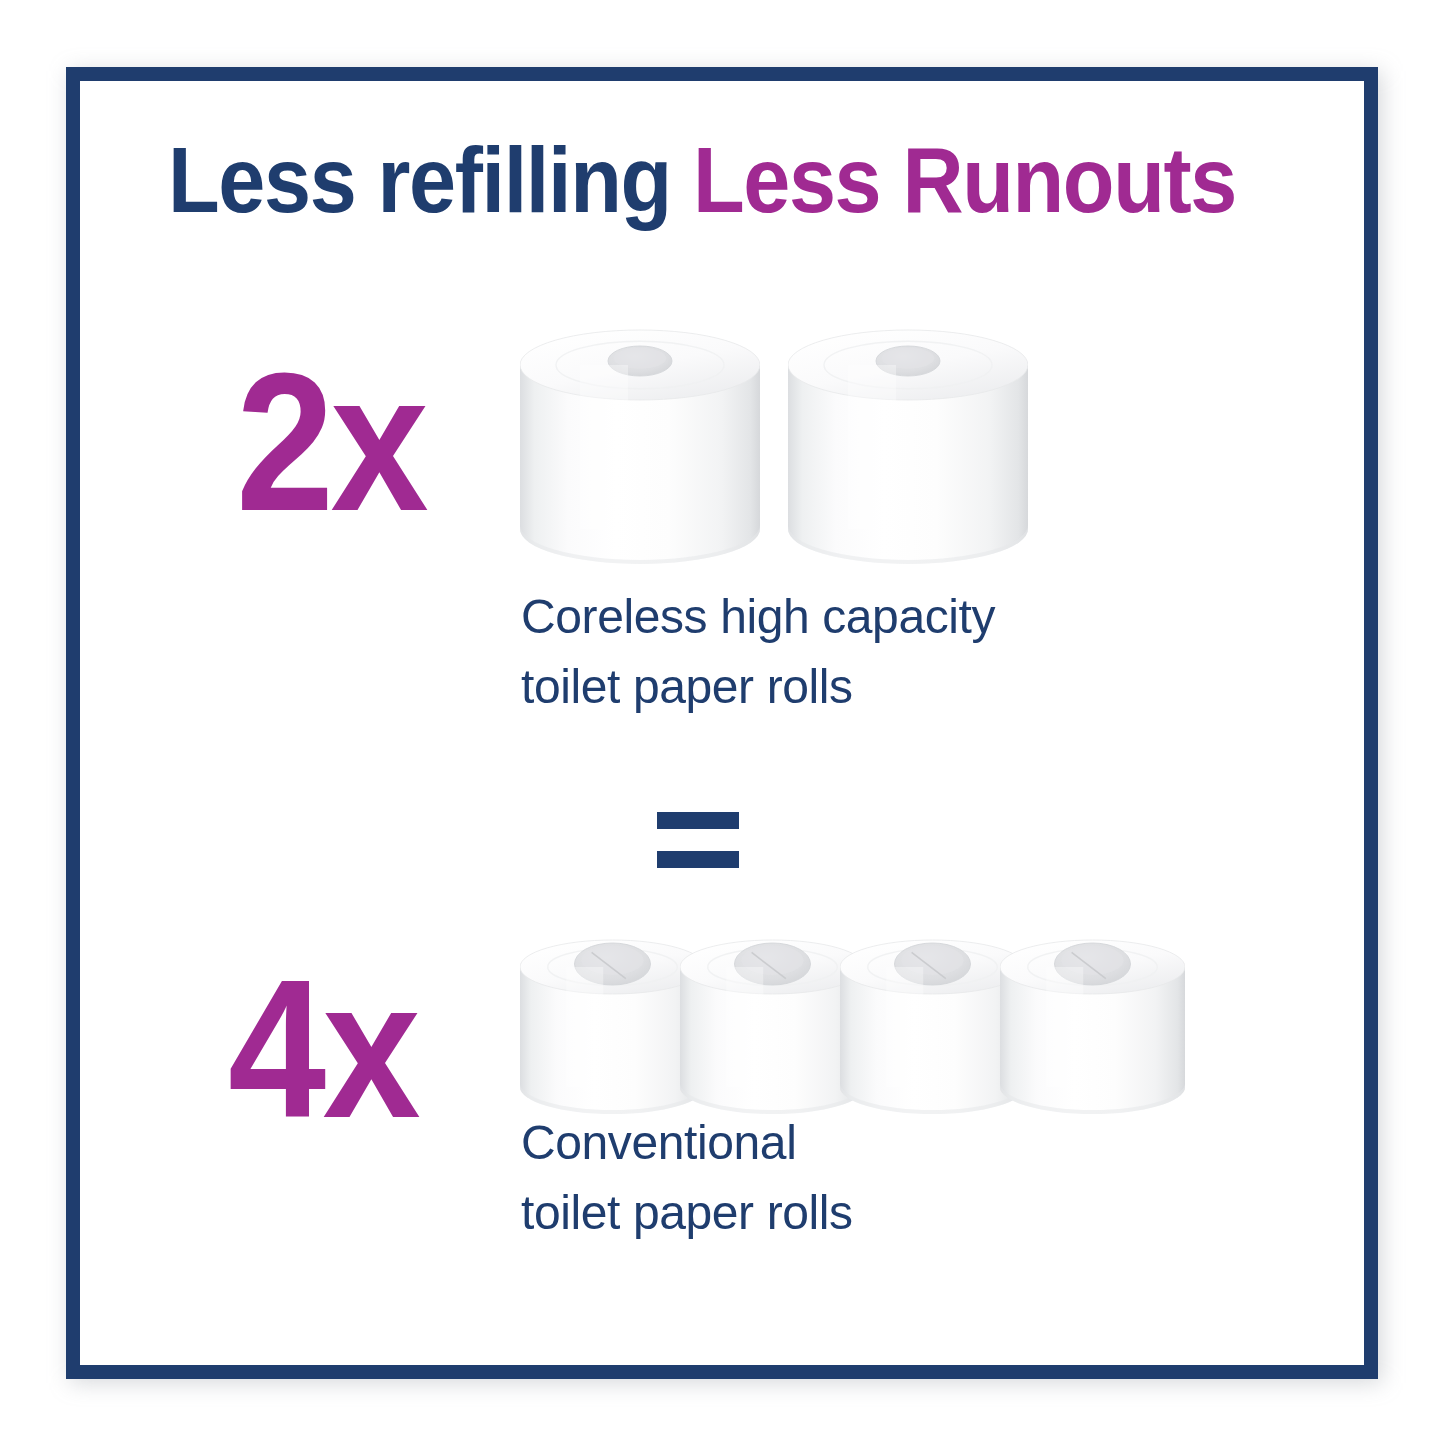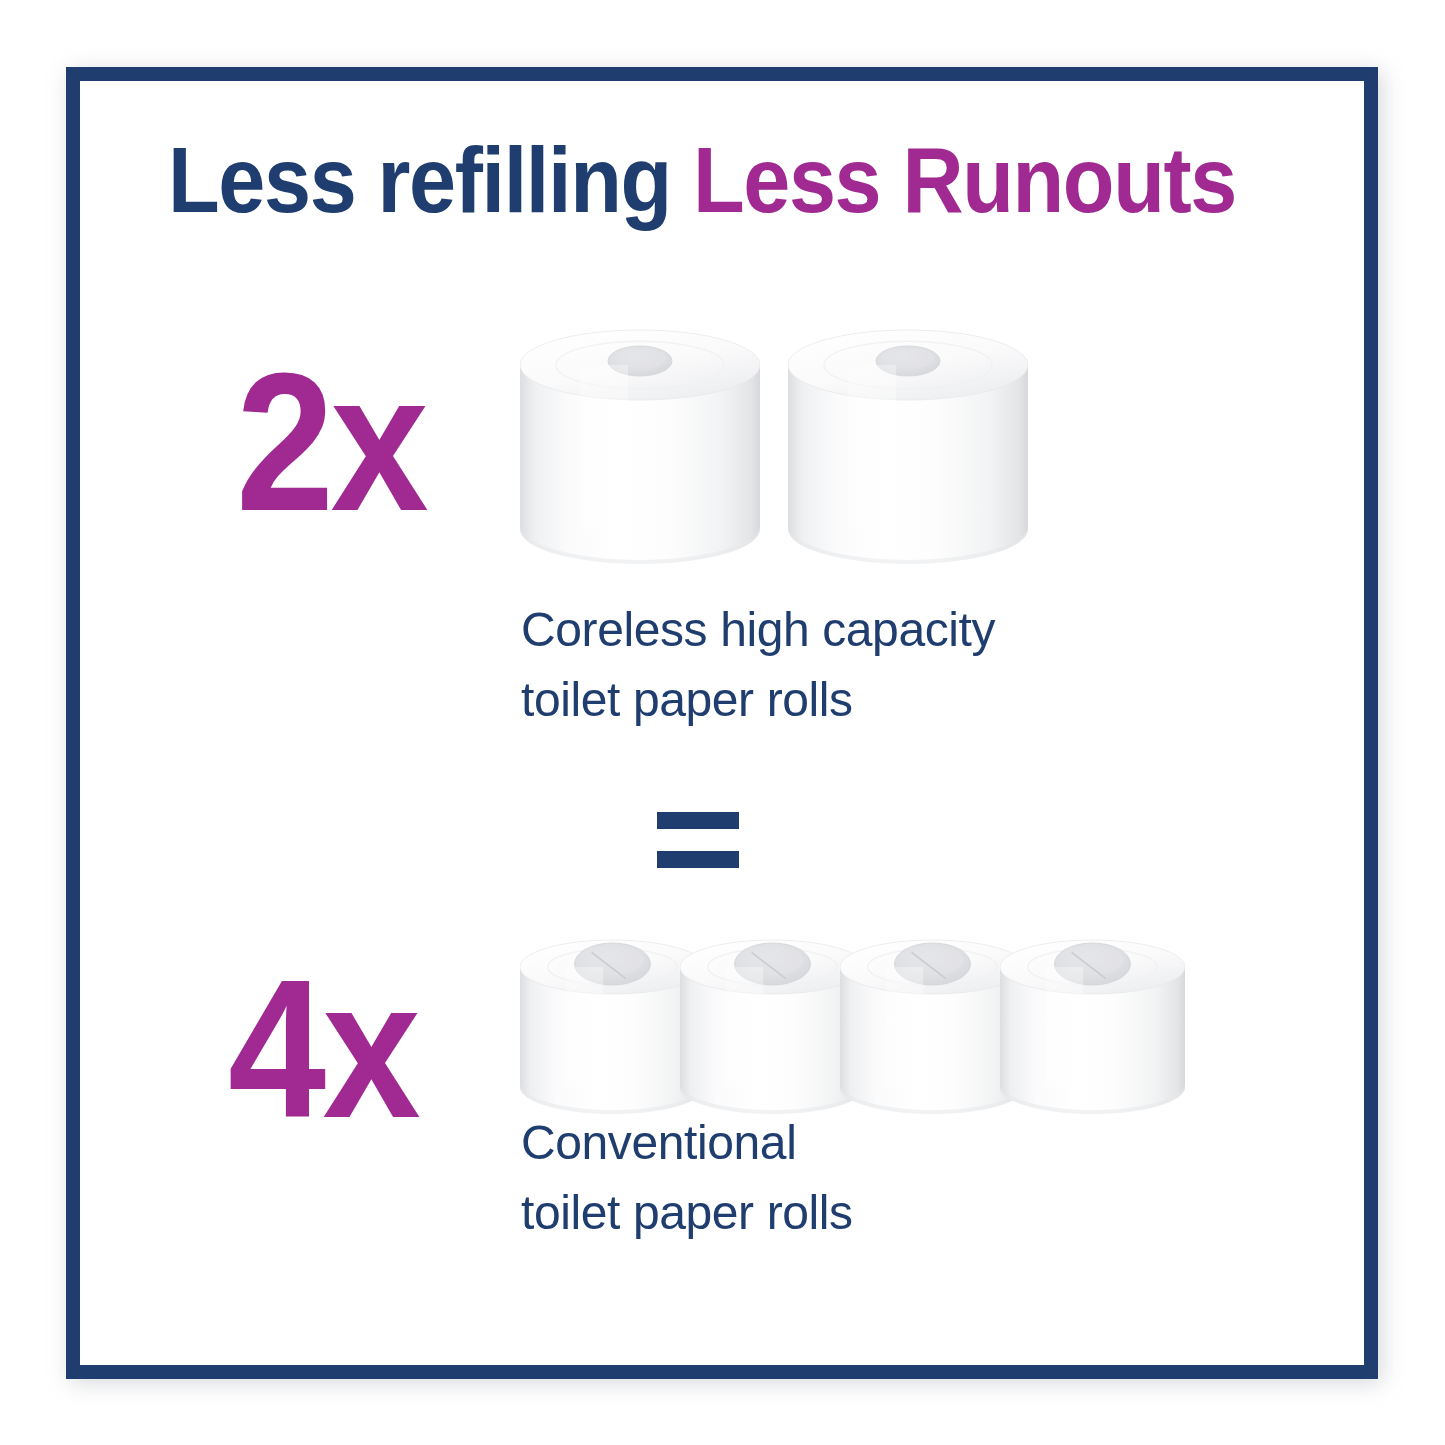--- a/index.html
+++ b/index.html
@@ -78,7 +78,7 @@
     letter-spacing: -0.4px;
     white-space: pre-line;
   }
-  #caption-top { left: 521px; top: 595px; }
+  #caption-top { left: 521px; top: 582px; }
   #caption-bottom { left: 521px; top: 1108px; }
 
   

